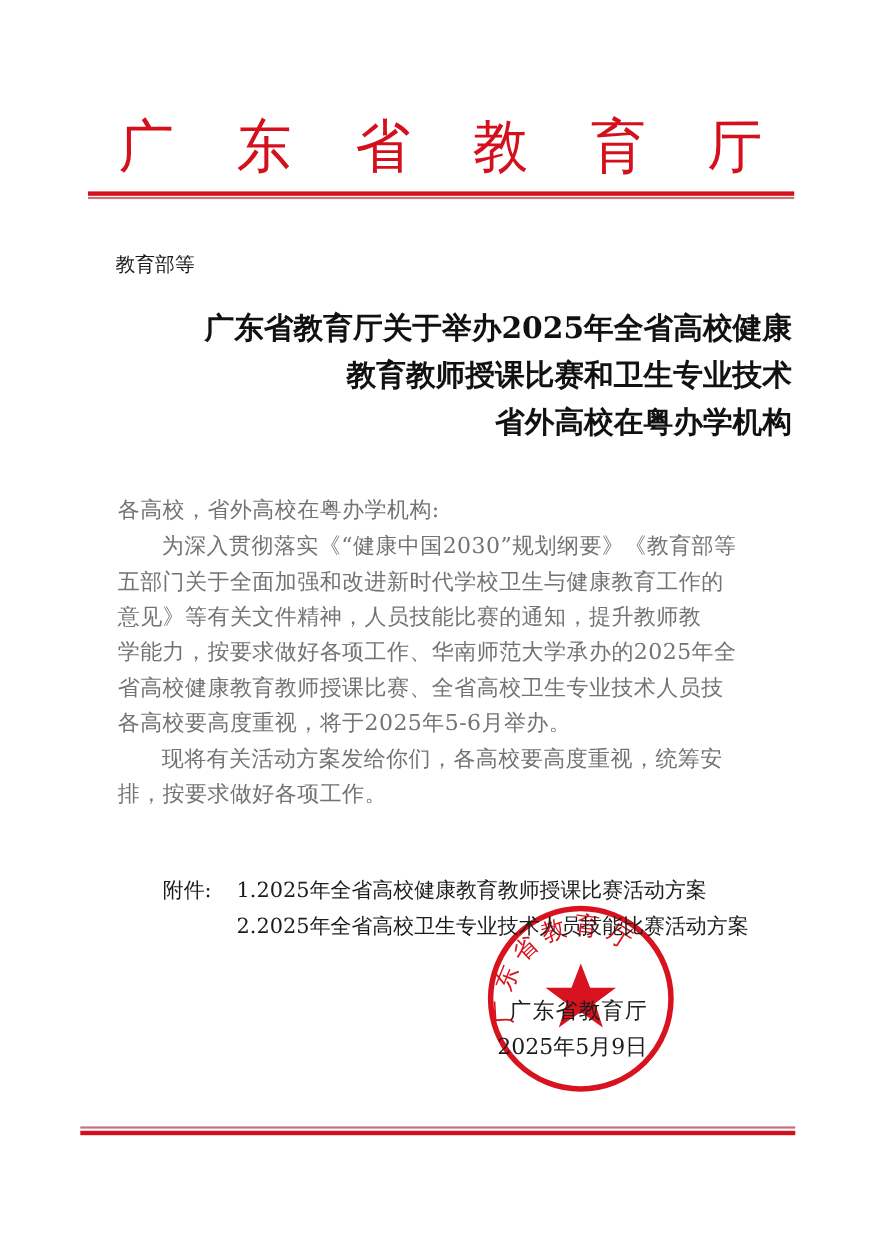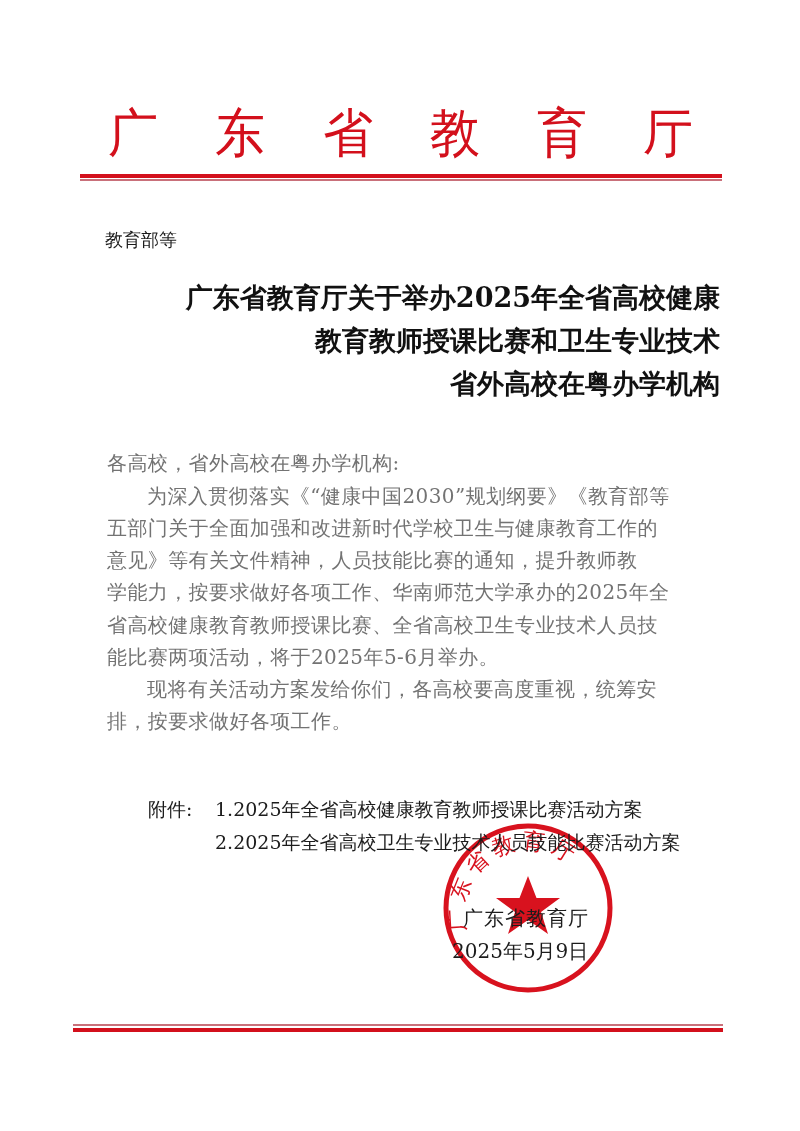--- a/index.html
+++ b/index.html
@@ -48,7 +48,7 @@
 <div class="abs body-line" style="top:548px;">意见》等有关文件精神，人员技能比赛的通知，提升教师教</div>
 <div class="abs body-line" style="top:580px;">学能力，按要求做好各项工作、华南师范大学承办的2025年全</div>
 <div class="abs body-line" style="top:613px;">省高校健康教育教师授课比赛、全省高校卫生专业技术人员技</div>
-<div class="abs body-line" style="top:645px;">能比赛两项活动，将于2025年5-6月举办。</div>
+<div class="abs body-line" style="top:645px;">各高校要高度重视，将于2025年5-6月举办。</div>
 <div class="abs body-line" style="top:677px; left:147px;">现将有关活动方案发给你们，各高校要高度重视，统筹安</div>
 <div class="abs body-line" style="top:709px;">排，按要求做好各项工作。</div>
 

